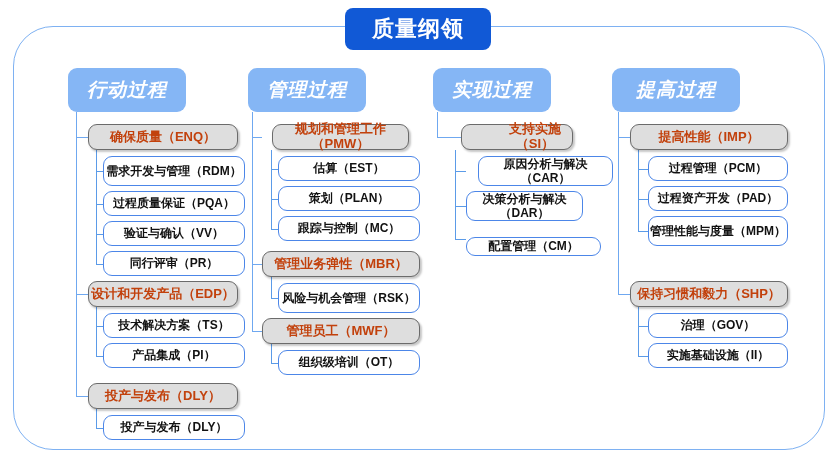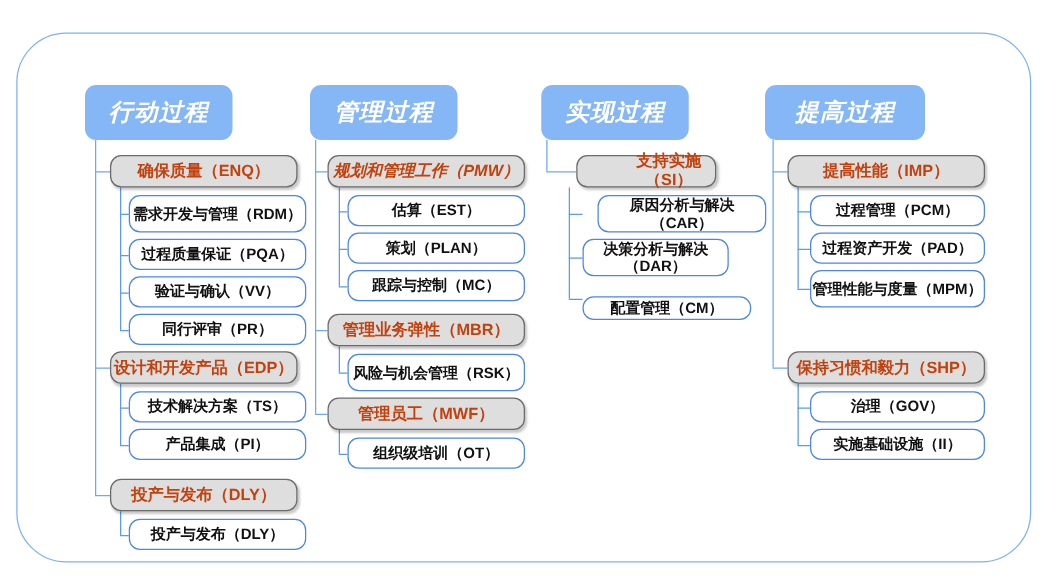--- a/index.html
+++ b/index.html
@@ -128,6 +128,7 @@
 
   <div class="outer-frame"></div>
 
+  <div class="root-title">质量纲领</div>
 
   <div id="tree">
       <div class="col-header" style="left: 68px; top: 68px; width: 118px;">行动过程</div>

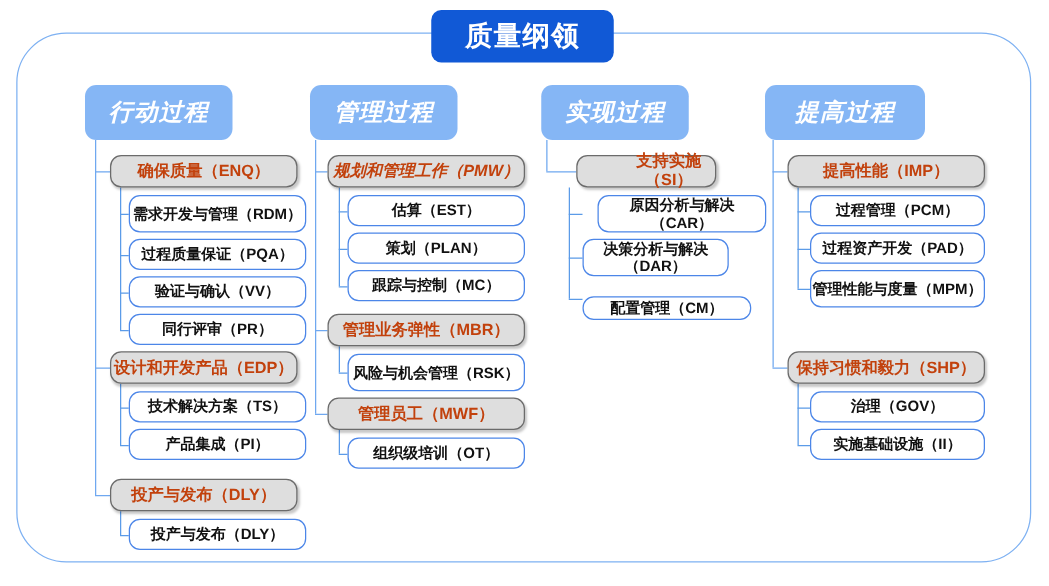--- a/index.html
+++ b/index.html
@@ -159,7 +159,7 @@
       <div class="col-header" style="left: 248px; top: 68px; width: 118px;">管理过程</div>
       <div class="conn-v" style="left: 252px; top: 112px; height: 219px;"></div>
       <div class="conn-h" style="left: 252px; top: 137px; width: 10px;"></div>
-      <div class="group-box" style="left: 262px; top: 124px; width: 158px; height: 26px; font-style: italic;">规划和管理工作（PMW）</div>
+      <div class="group-box" style="left: 272px; top: 124px; width: 137px; height: 26px;">规划和管理工作（PMW）</div>
       <div class="conn-h sub" style="left: 271px; top: 168.5px; width: 7px;"></div>
       <div class="leaf-box" style="left: 278px; top: 156px; width: 142px; height: 25px;">估算（EST）</div>
       <div class="conn-h sub" style="left: 271px; top: 198.5px; width: 7px;"></div>

